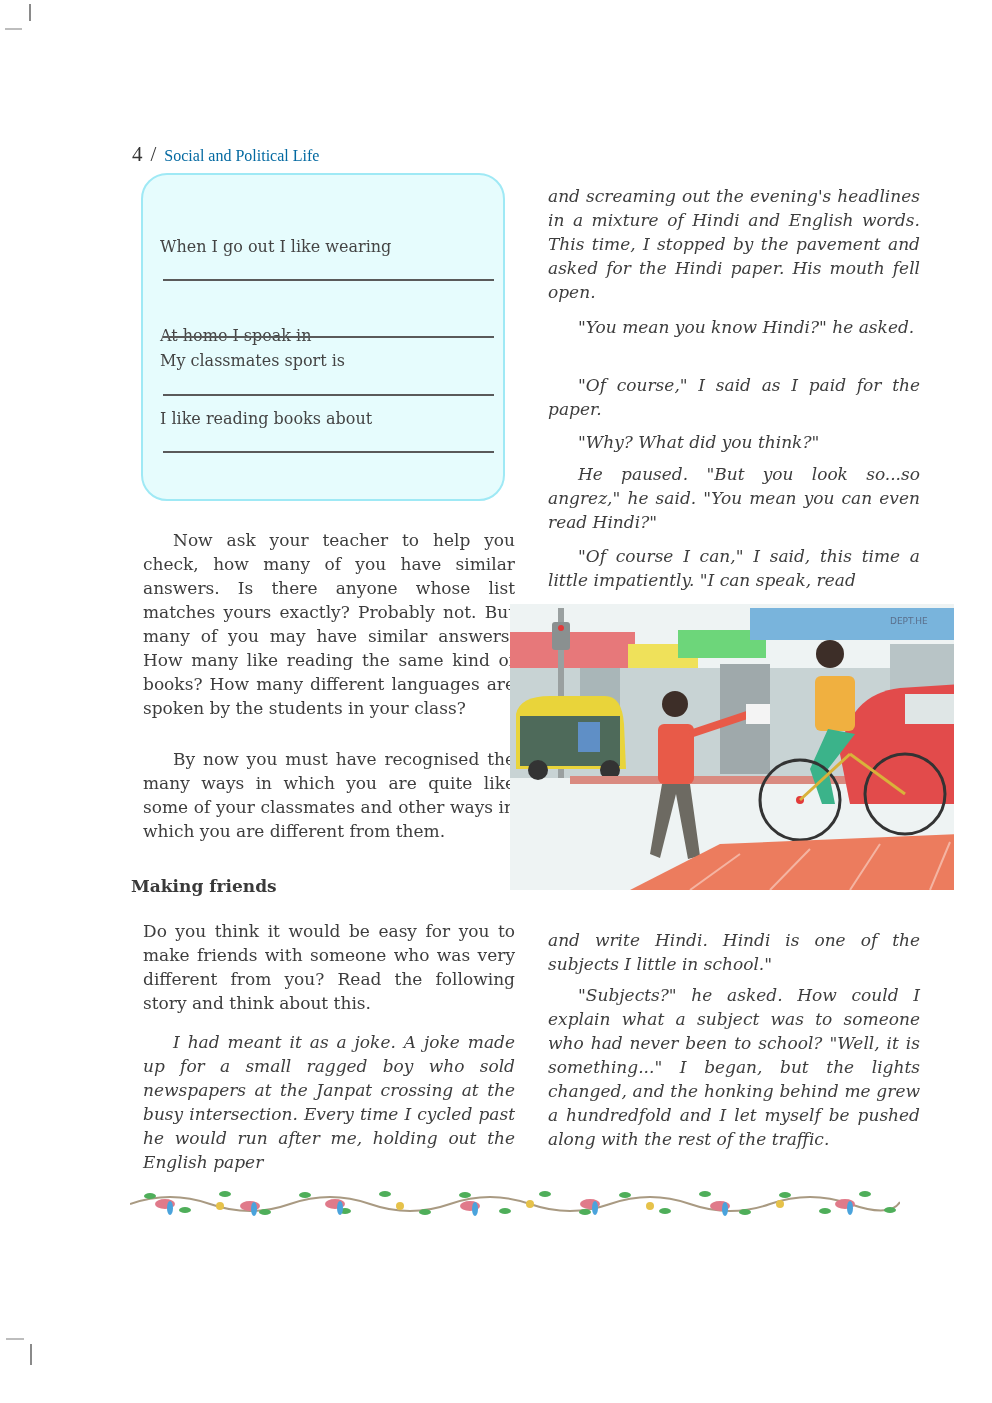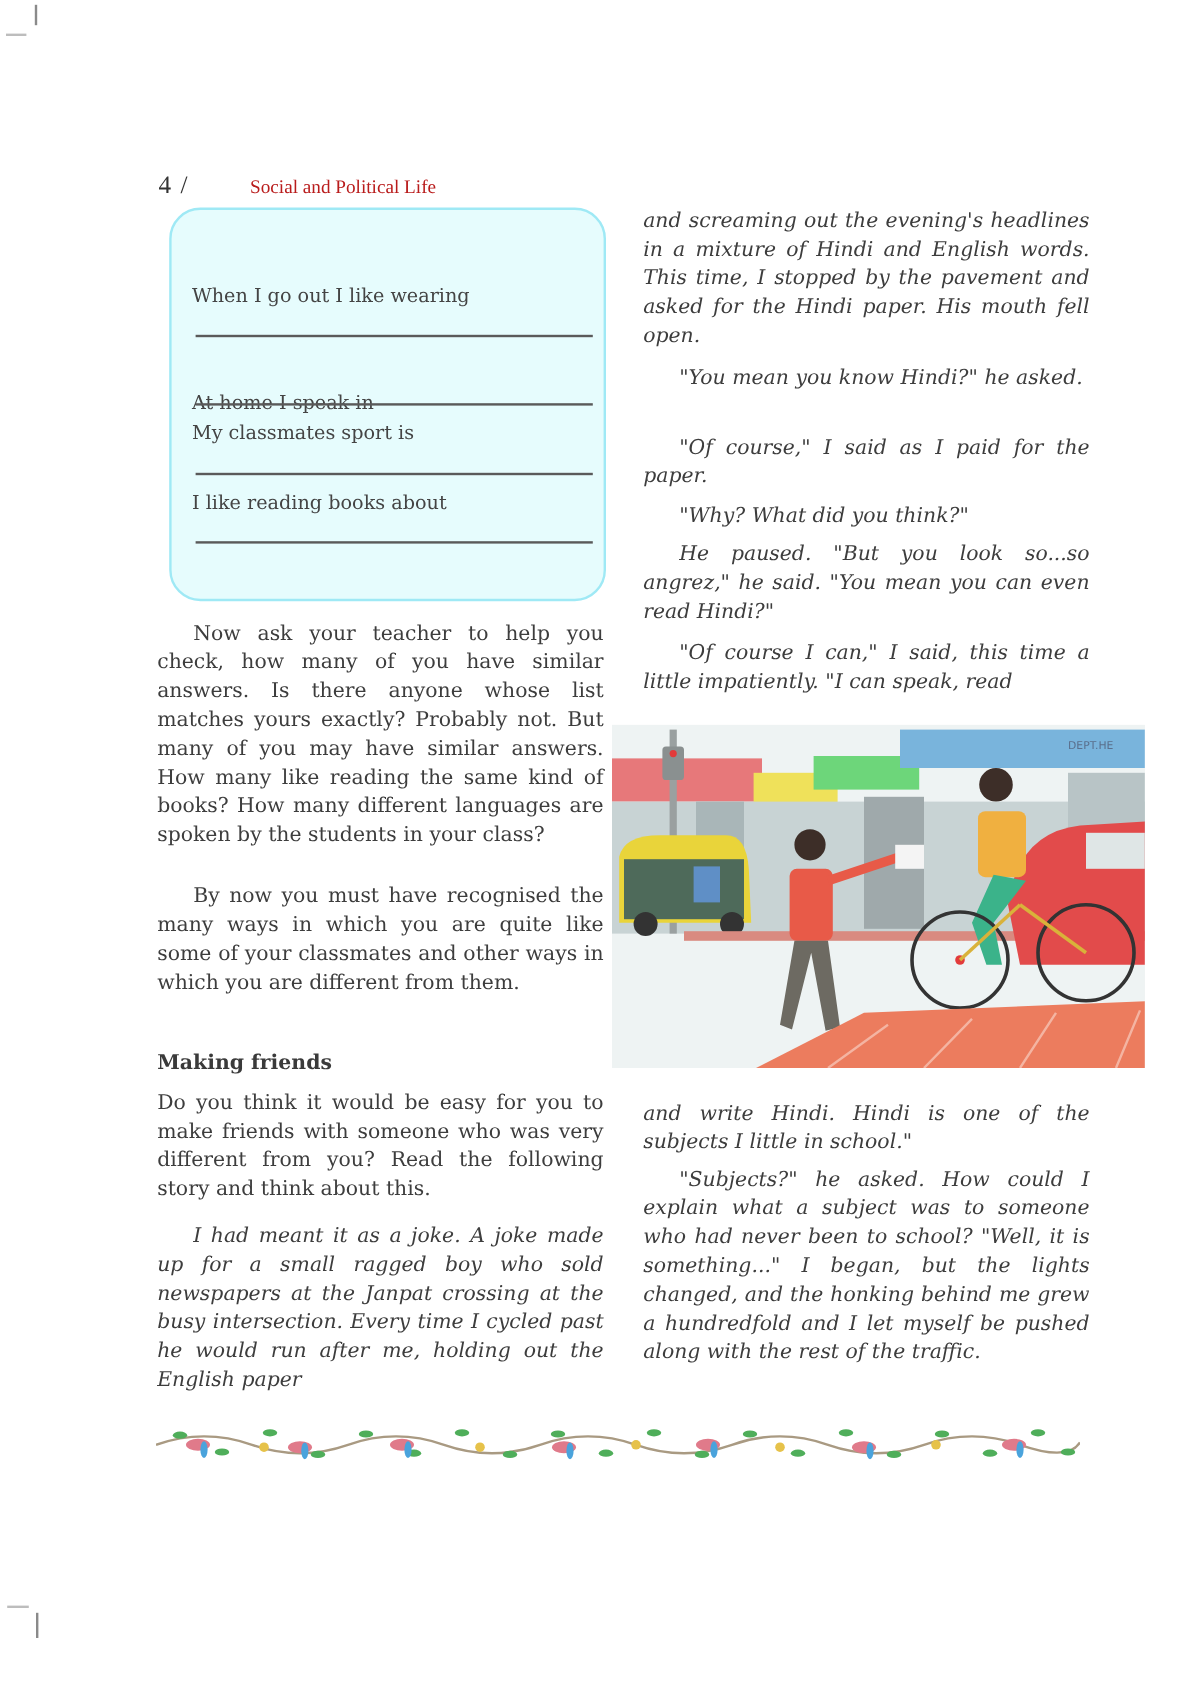--- a/index.html
+++ b/index.html
@@ -14,7 +14,7 @@
   .header { position: absolute; left: 132px; top: 142px; display: flex; align-items: baseline; gap: 8px; }
   .page-num { font-family: "Liberation Serif", serif; font-size: 21px; color: #333; }
   .slash { font-family: "Liberation Serif", serif; font-size: 21px; color: #333; }
-  .running-title { font-family: "Liberation Serif", serif; font-size: 16px; color: #b91c1c; margin-left: 44px; }
+  .running-title { font-family: "Liberation Serif", serif; font-size: 16px; color: #0369a1; }
 
   .infobox {
     position: absolute; left: 141px; top: 173px; width: 364px; height: 328px;

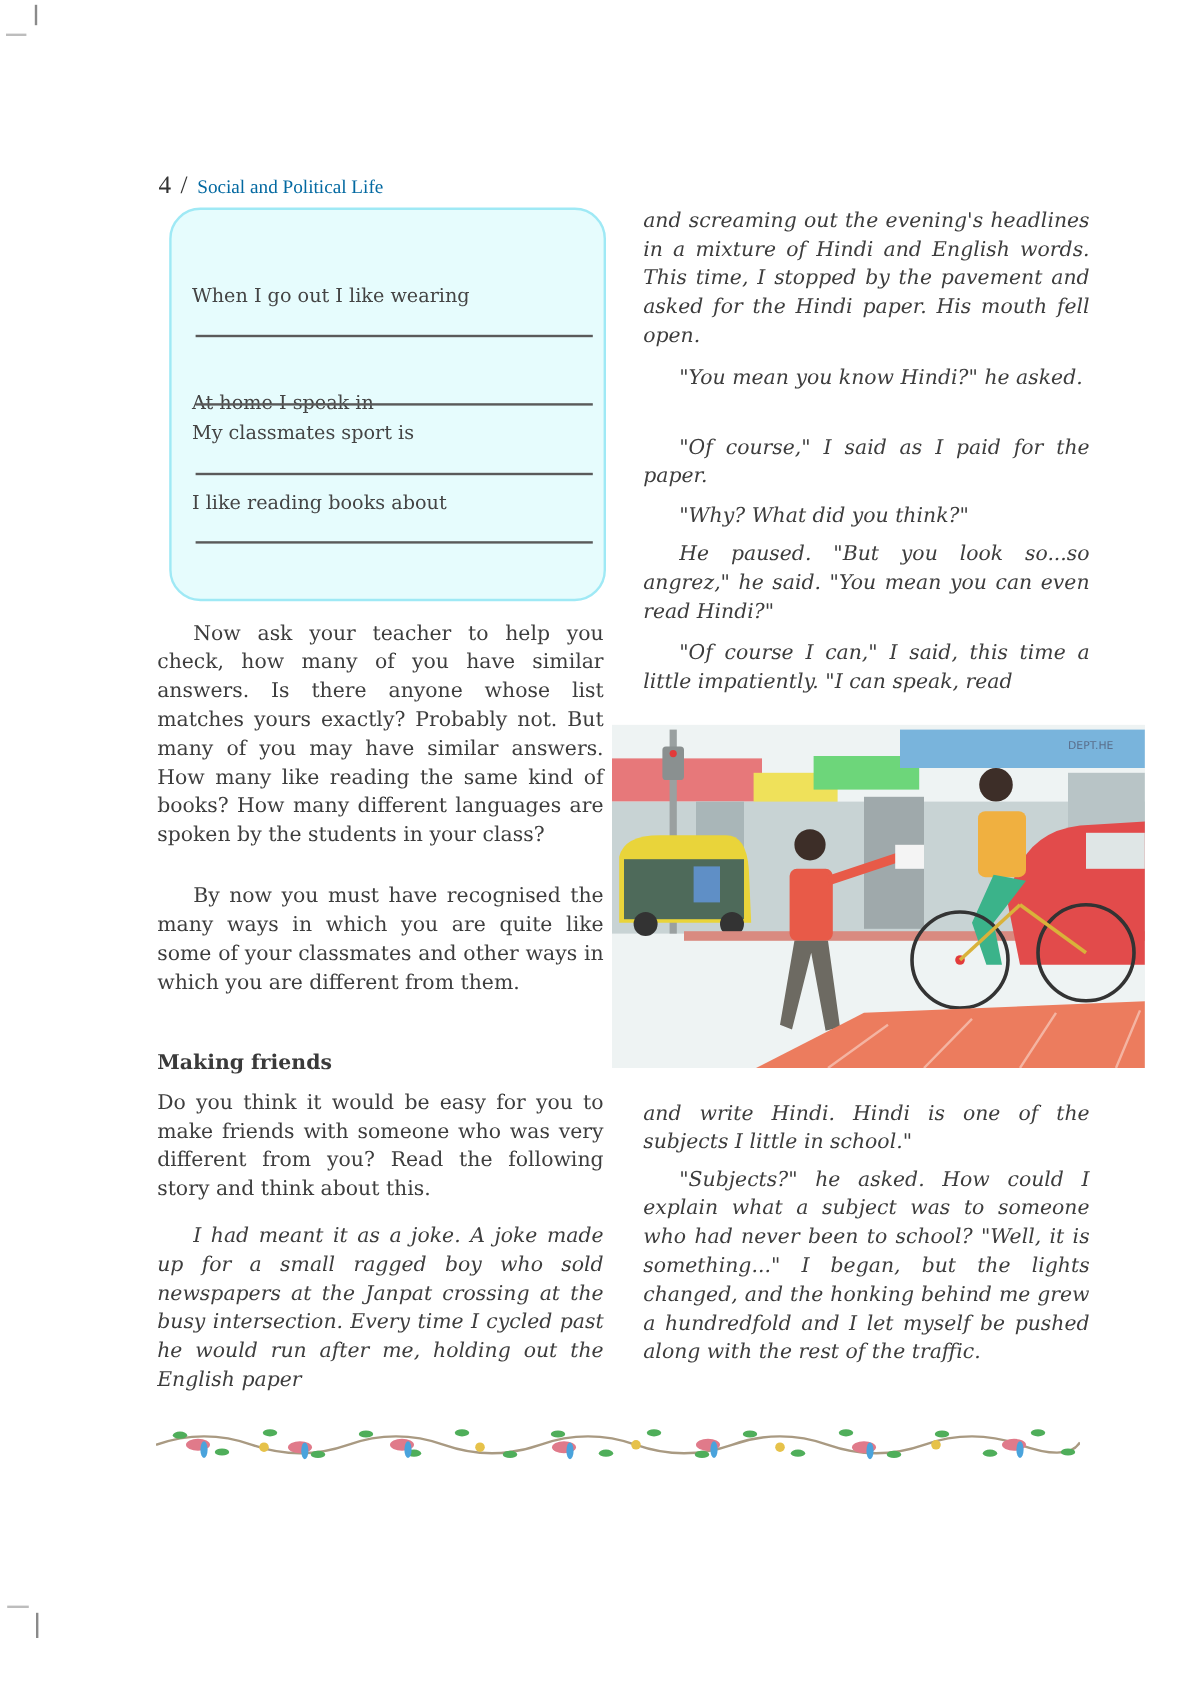--- a/index.html
+++ b/index.html
@@ -33,7 +33,7 @@
 
   .para {
     position: absolute; font-size: 17px; line-height: 24px; text-align: justify; color: #3d3d3d;
-    font-family: "DejaVu Serif", serif; margin: 0;
+    font-family: "DejaVu Serif", serif; margin: 12px;
   }
   .para.italic { font-style: italic; font-family: "DejaVu Serif", serif; }
   .indent { text-indent: 30px; }

